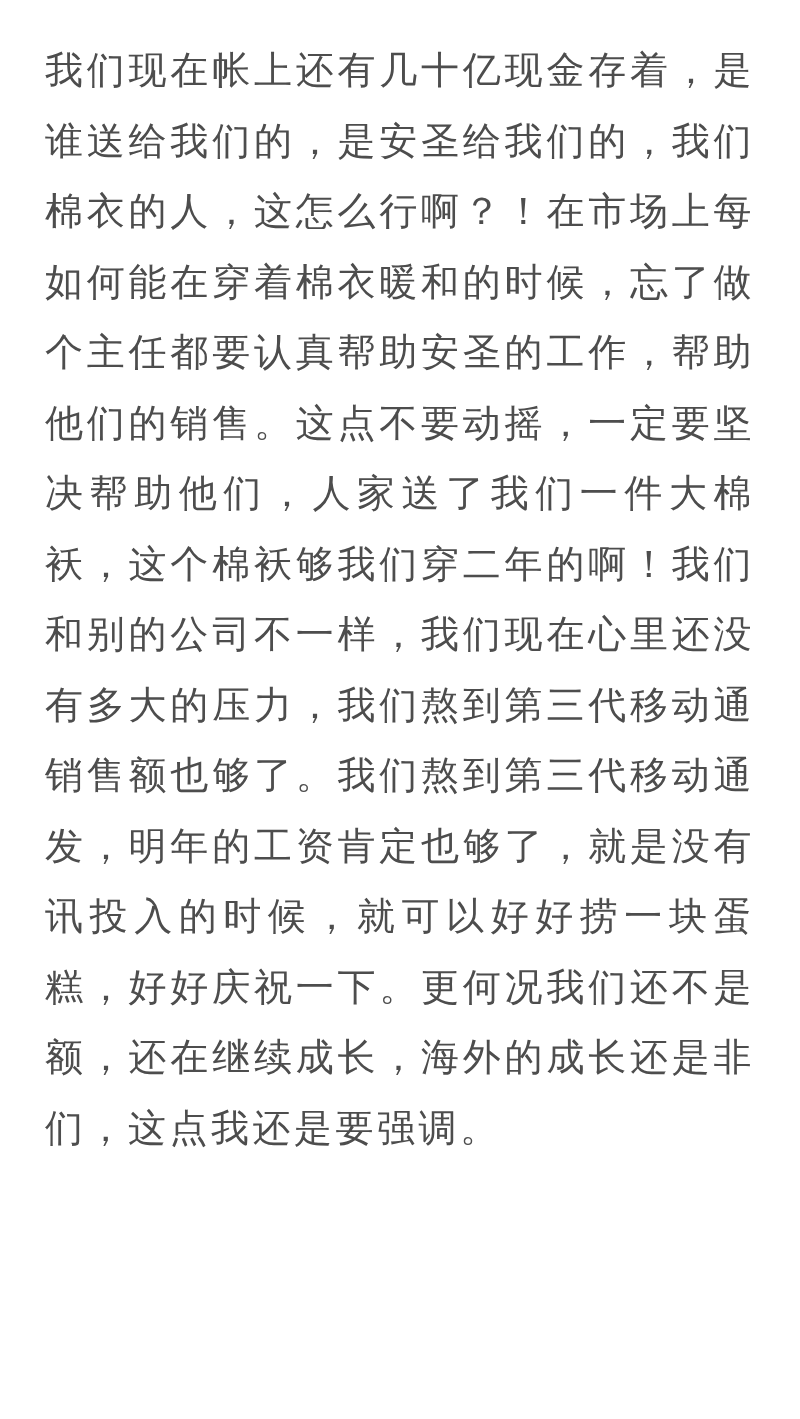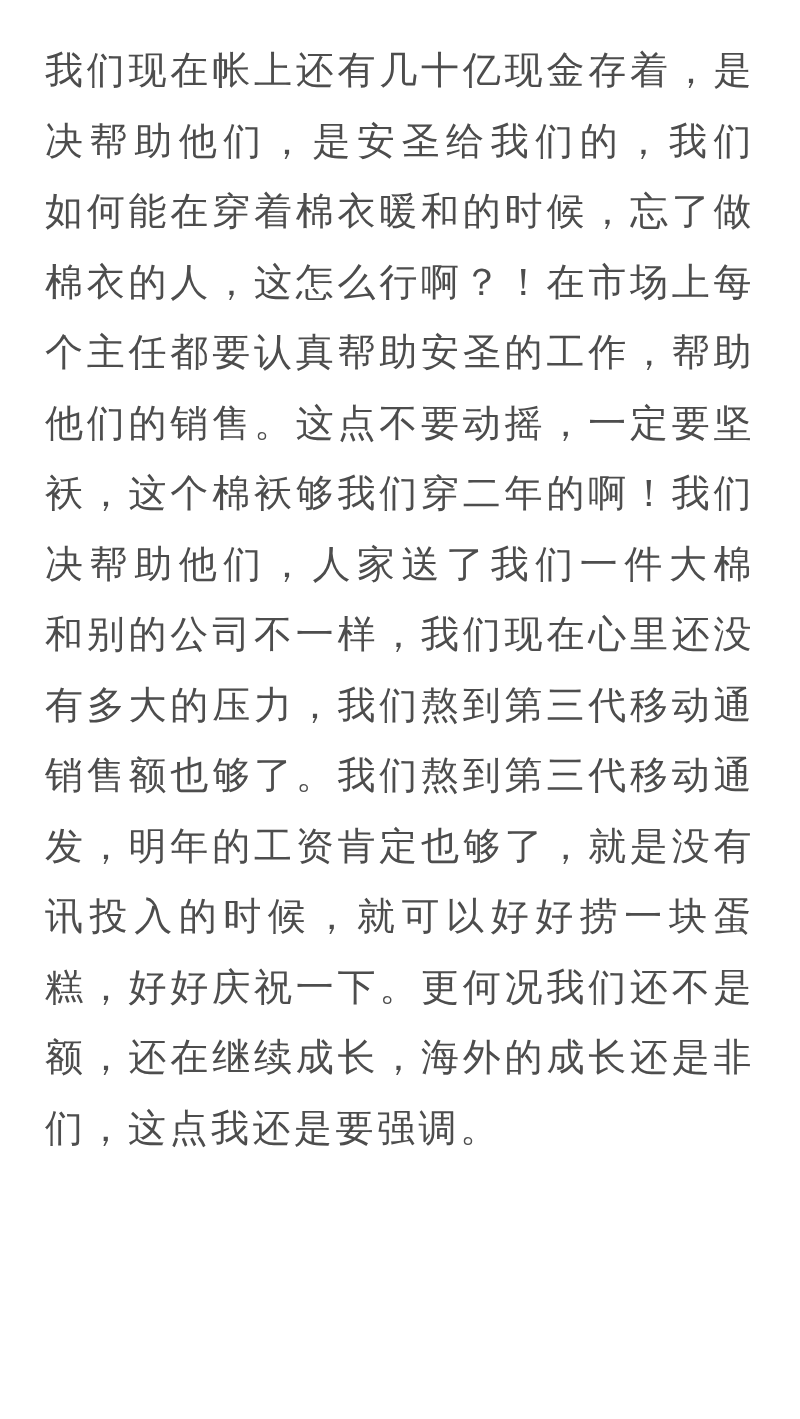--- a/index.html
+++ b/index.html
@@ -40,7 +40,7 @@
 
 <main class="article" style="color: rgb(77, 77, 77);">
   <div class="line">我们现在帐上还有几十亿现金存着，是</div>
-  <div class="line">决帮助他们，是安圣给我们的，我们</div>
+  <div class="line">谁送给我们的，是安圣给我们的，我们</div>
   <div class="line">如何能在穿着棉衣暖和的时候，忘了做</div>
   <div class="line">棉衣的人，这怎么行啊？！在市场上每</div>
   <div class="line">个主任都要认真帮助安圣的工作，帮助</div>

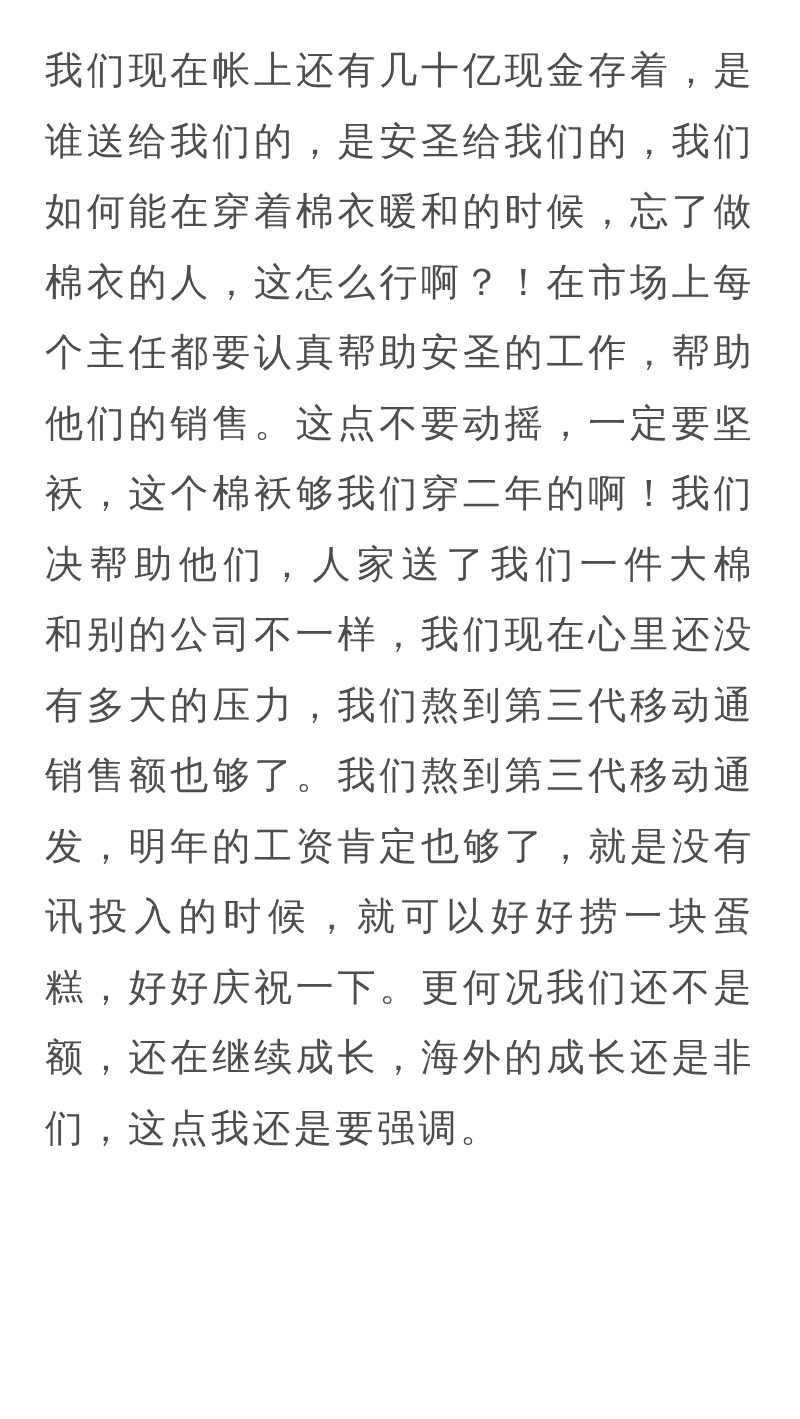--- a/index.html
+++ b/index.html
@@ -41,8 +41,8 @@
 <main class="article" style="color: rgb(77, 77, 77);">
   <div class="line">我们现在帐上还有几十亿现金存着，是</div>
   <div class="line">谁送给我们的，是安圣给我们的，我们</div>
+  <div class="line">棉衣的人，这怎么行啊？！在市场上每</div>
   <div class="line">如何能在穿着棉衣暖和的时候，忘了做</div>
-  <div class="line">棉衣的人，这怎么行啊？！在市场上每</div>
   <div class="line">个主任都要认真帮助安圣的工作，帮助</div>
   <div class="line">他们的销售。这点不要动摇，一定要坚</div>
   <div class="line">袄，这个棉袄够我们穿二年的啊！我们</div>

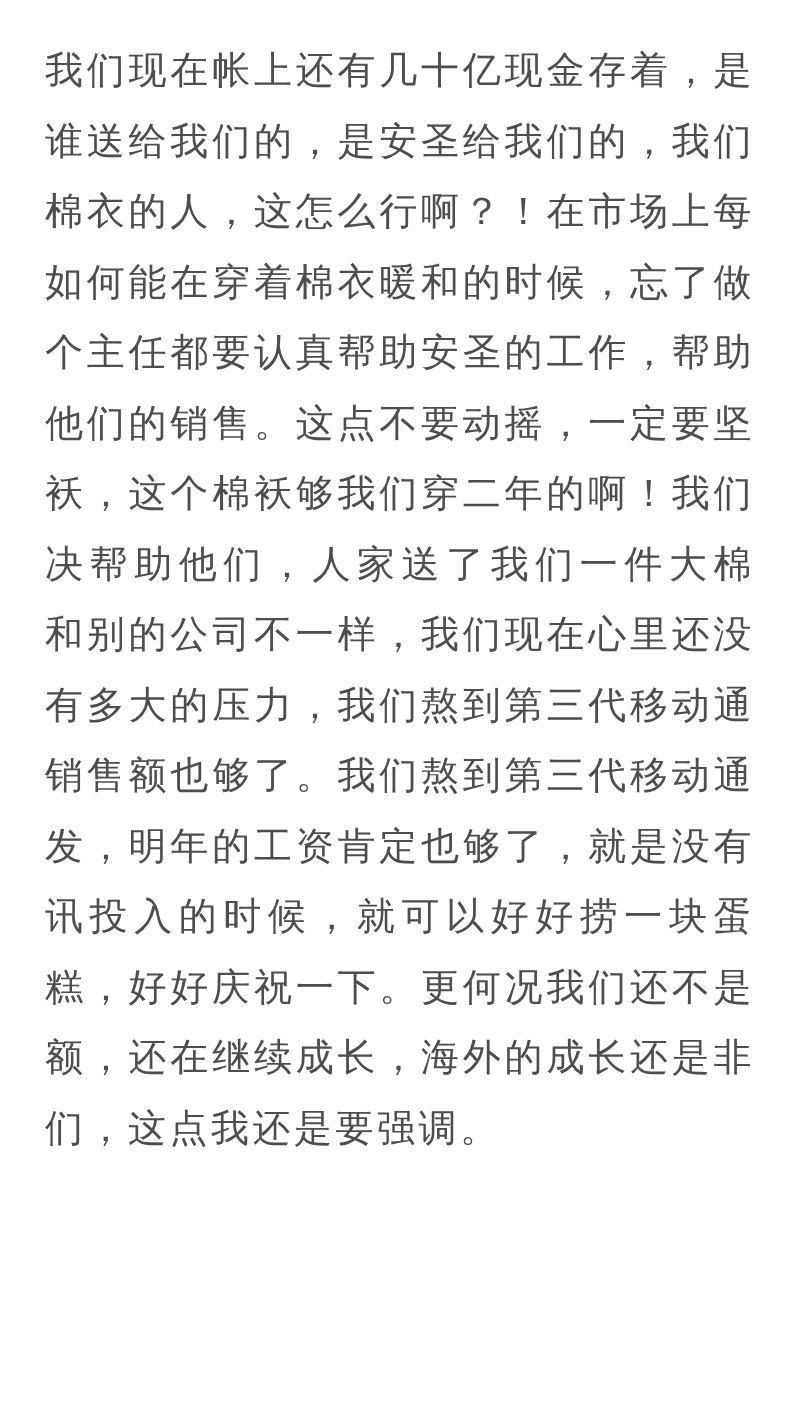--- a/index.html
+++ b/index.html
@@ -45,8 +45,8 @@
   <div class="line">如何能在穿着棉衣暖和的时候，忘了做</div>
   <div class="line">个主任都要认真帮助安圣的工作，帮助</div>
   <div class="line">他们的销售。这点不要动摇，一定要坚</div>
+  <div class="line">决帮助他们，人家送了我们一件大棉</div>
   <div class="line">袄，这个棉袄够我们穿二年的啊！我们</div>
-  <div class="line">决帮助他们，人家送了我们一件大棉</div>
   <div class="line">和别的公司不一样，我们现在心里还没</div>
   <div class="line">有多大的压力，我们熬到第三代移动通</div>
   <div class="line">销售额也够了。我们熬到第三代移动通</div>

